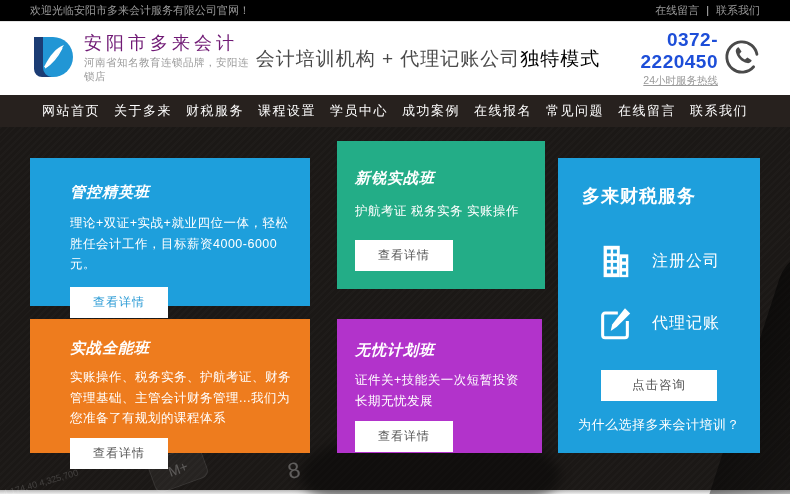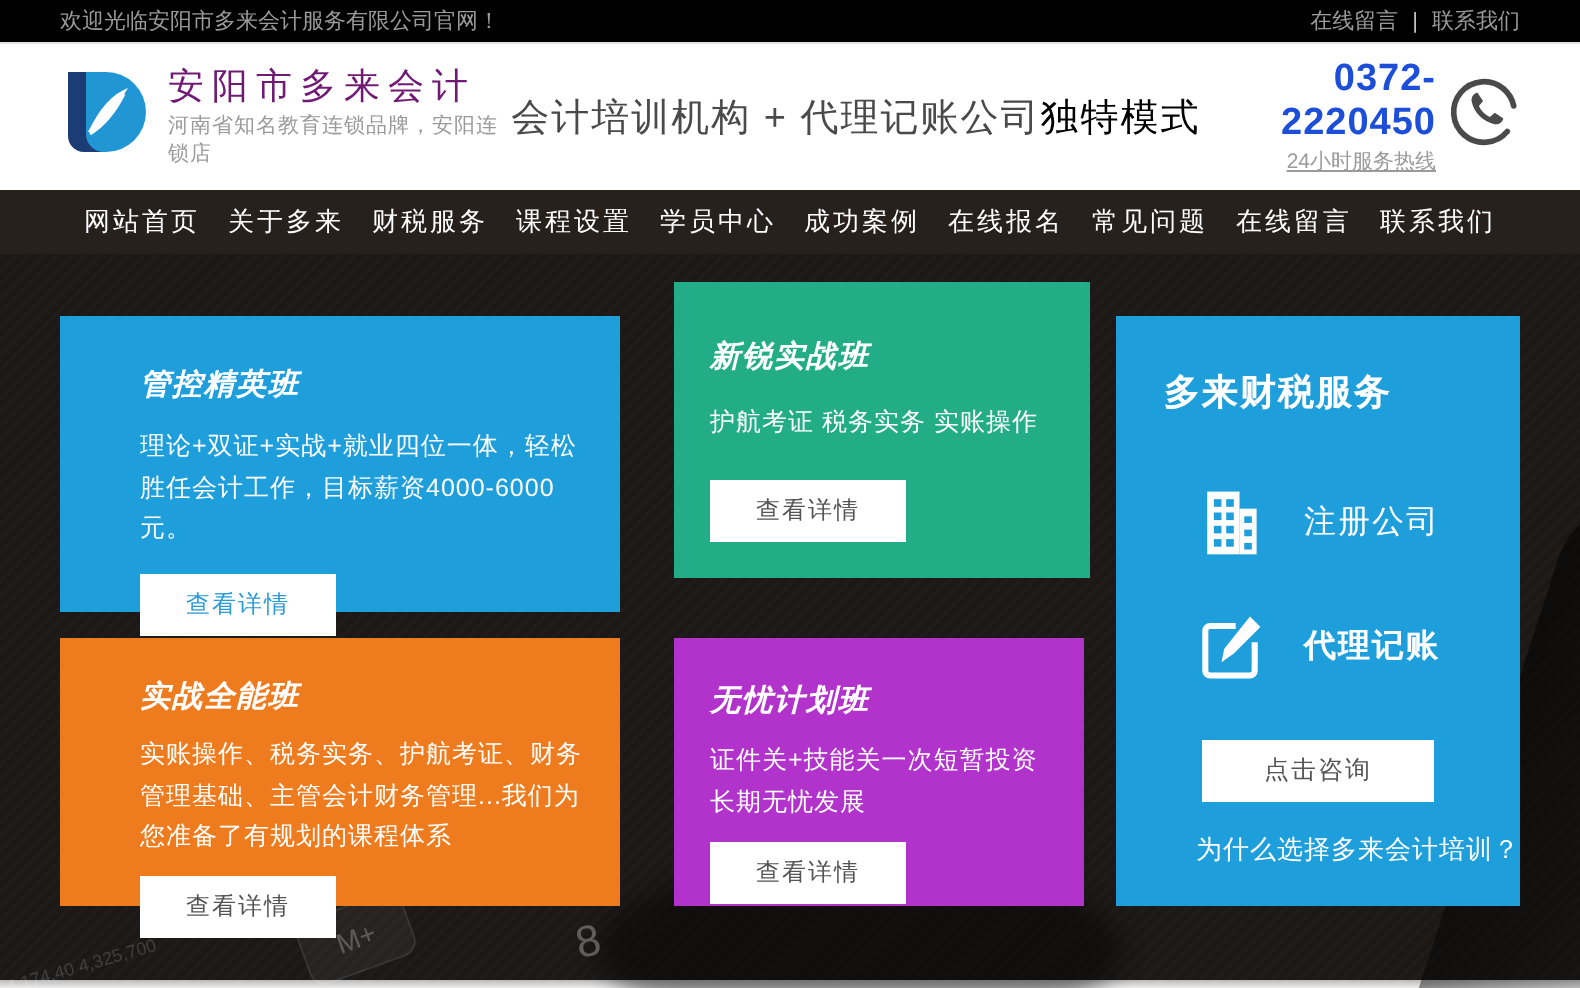--- a/index.html
+++ b/index.html
@@ -80,7 +80,7 @@
   .panel-title { font-size:18px; font-weight:bold; letter-spacing:1px; margin:26px 0 0 24px; }
   .service { display:flex; align-items:center; margin-left:38px; cursor:pointer; }
   .service-1 { margin-top:34px; }
-  .service-2 { margin-top:24px;font-weight:bold; }
+  .service-2 { margin-top:24px; }
   .s-icon { width:38px; height:38px; margin-right:18px; display:flex; align-items:center; justify-content:center; }
   .service-label { font-size:16px; letter-spacing:1px; }
   .panel-btn { width:116px; margin:28px auto 0; background:#fff; color:#555;

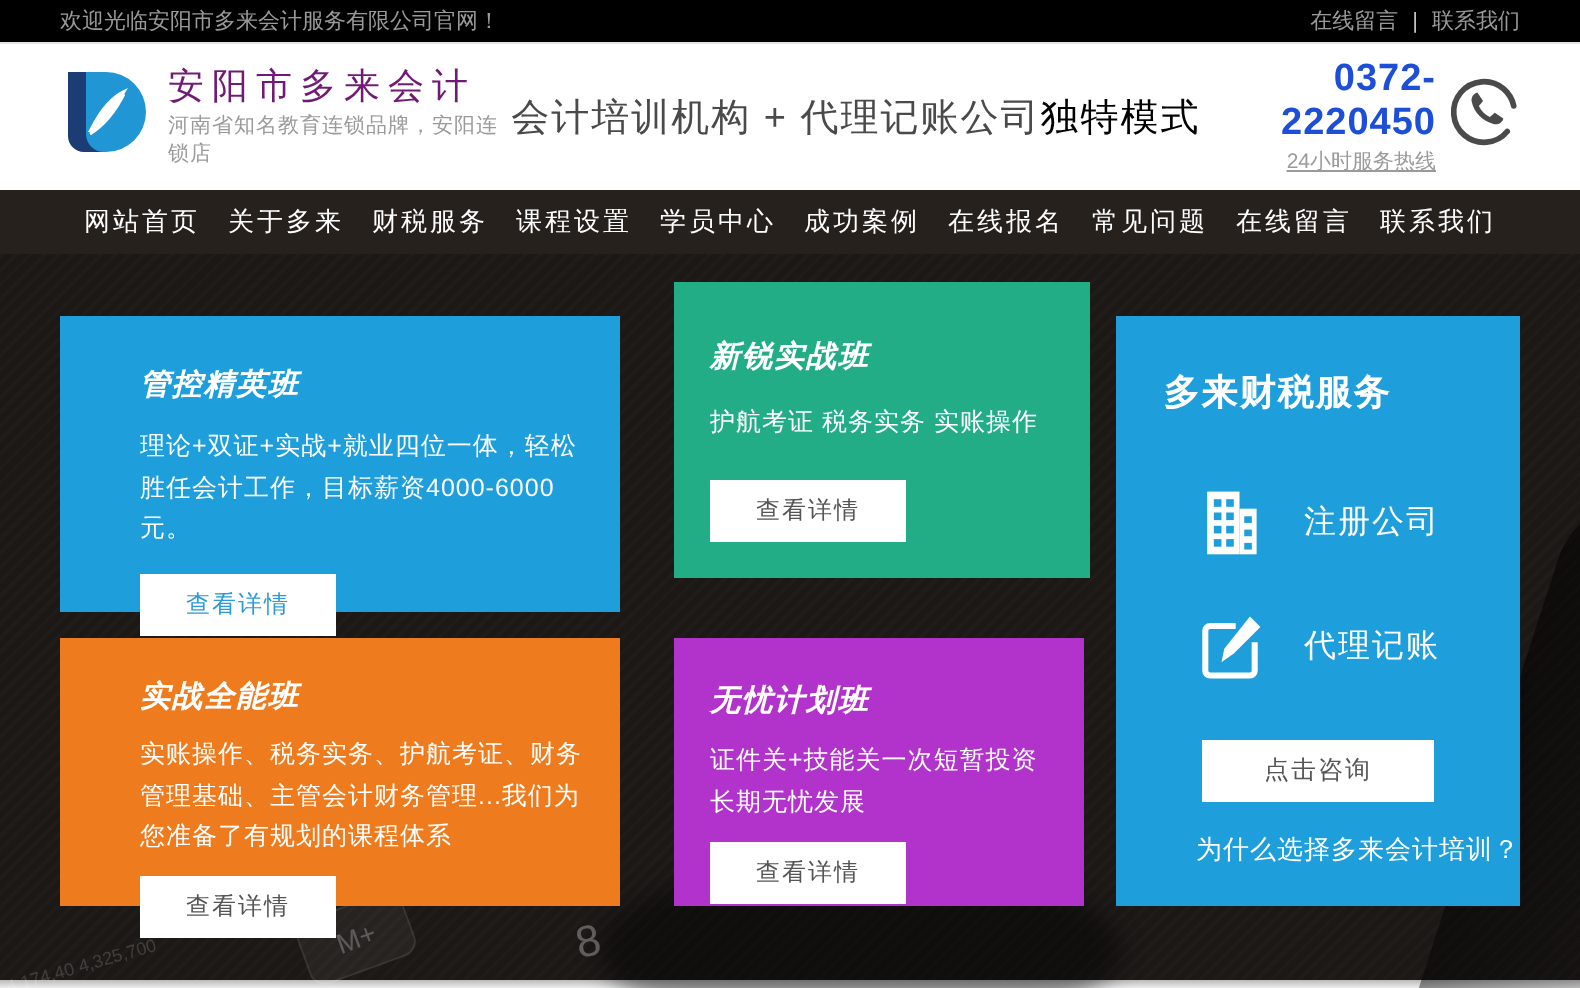--- a/index.html
+++ b/index.html
@@ -85,7 +85,7 @@
   .service-label { font-size:16px; letter-spacing:1px; }
   .panel-btn { width:116px; margin:28px auto 0; background:#fff; color:#555;
     text-align:center; padding:7px 0; font-size:12.5px; letter-spacing:1px; cursor:pointer; }
-  .panel-question { margin-top:15px; text-align:right; font-size:13px; letter-spacing:0.5px; cursor:pointer; }
+  .panel-question { margin-top:15px; text-align:center; font-size:13px; letter-spacing:0.5px; cursor:pointer; }
 
   
   .bottom-strip { height:4px; background:linear-gradient(#b9b9b9,#ededed); }

